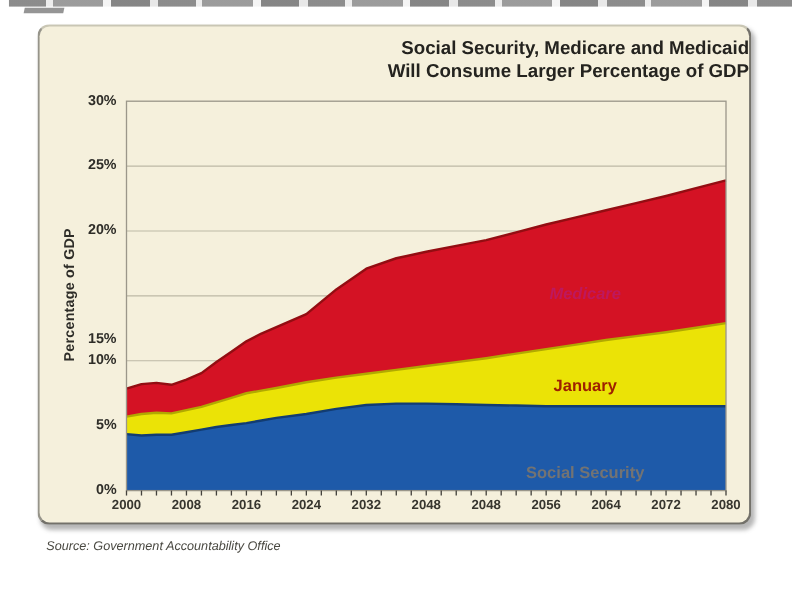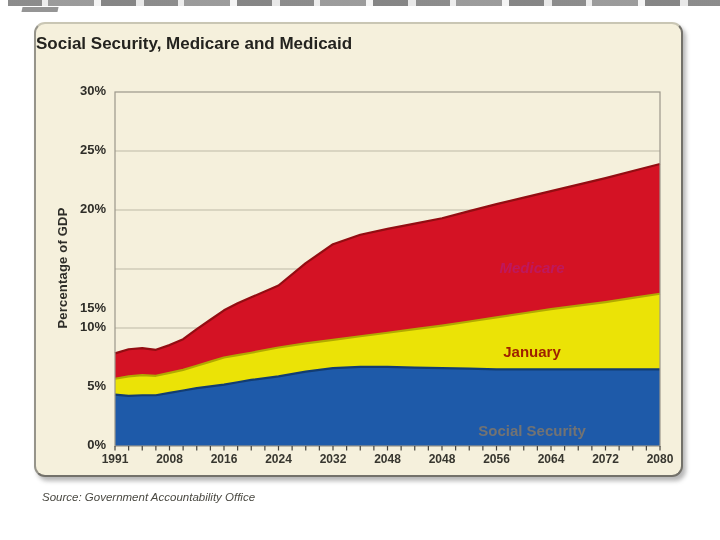--- a/index.html
+++ b/index.html
@@ -27,7 +27,7 @@
     border:2px solid #73716a; border-top-color:#c9c6b4; border-left-color:#96948a;
     border-radius:11px; box-shadow:3px 4px 4px rgba(95,95,95,.45);
   }
-  .title { position:absolute; left:0; top:9px; width:100%; text-align:left;
+  .title { position:absolute; left:0; top:9px; width:100%; text-align:right;
     font-weight:bold; font-size:17px; line-height:21px; color:#24231f; }
 
   #chart-svg { position:absolute; left:0; top:0; width:720px; height:540px; }

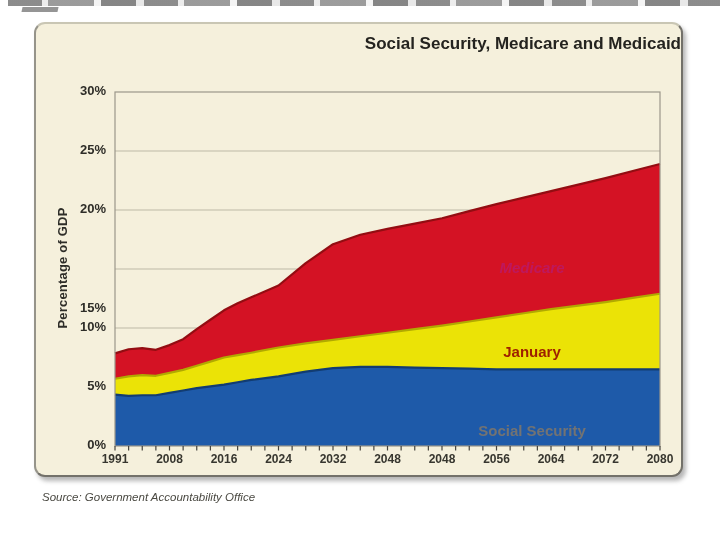--- a/index.html
+++ b/index.html
@@ -64,6 +64,7 @@
   <div class="panel">
     <div class="title">
       <div>Social Security, Medicare and Medicaid</div>
+      <div>Will Consume Larger Percentage of GDP</div>
     </div>
   </div>
 

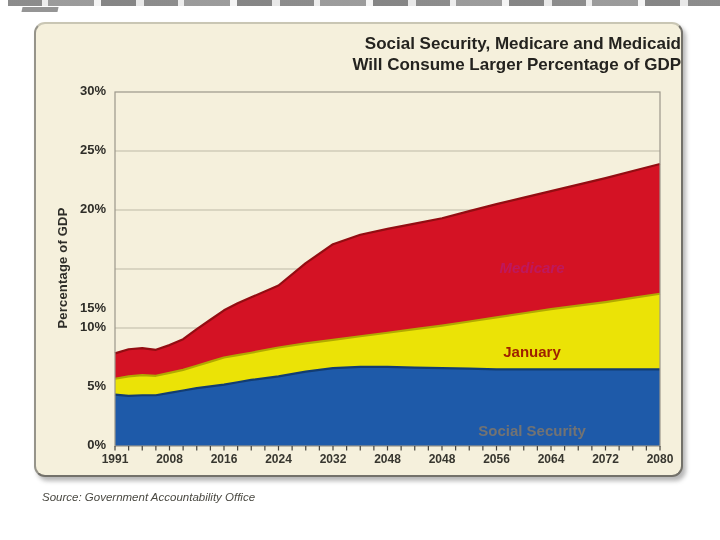--- a/index.html
+++ b/index.html
@@ -133,7 +133,7 @@
       <span class="ytick" style="top: 319px;">10%</span>
       <span class="ytick" style="top: 378px;">5%</span>
       <span class="ytick" style="top: 437px;">0%</span>
-      <span class="xtick" style="left: 91px;">1991</span>
+      <span class="xtick" style="left: 91px;">2000</span>
       <span class="xtick" style="left: 145.5px;">2008</span>
       <span class="xtick" style="left: 200px;">2016</span>
       <span class="xtick" style="left: 254.5px;">2024</span>

